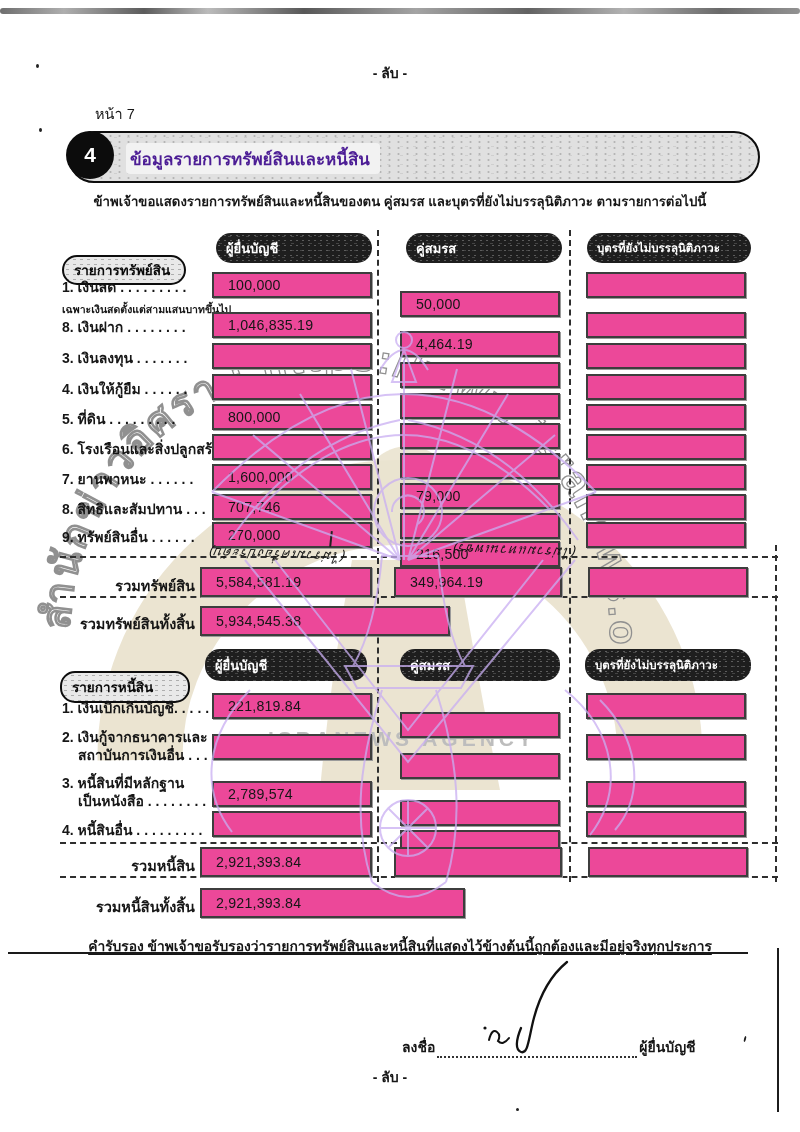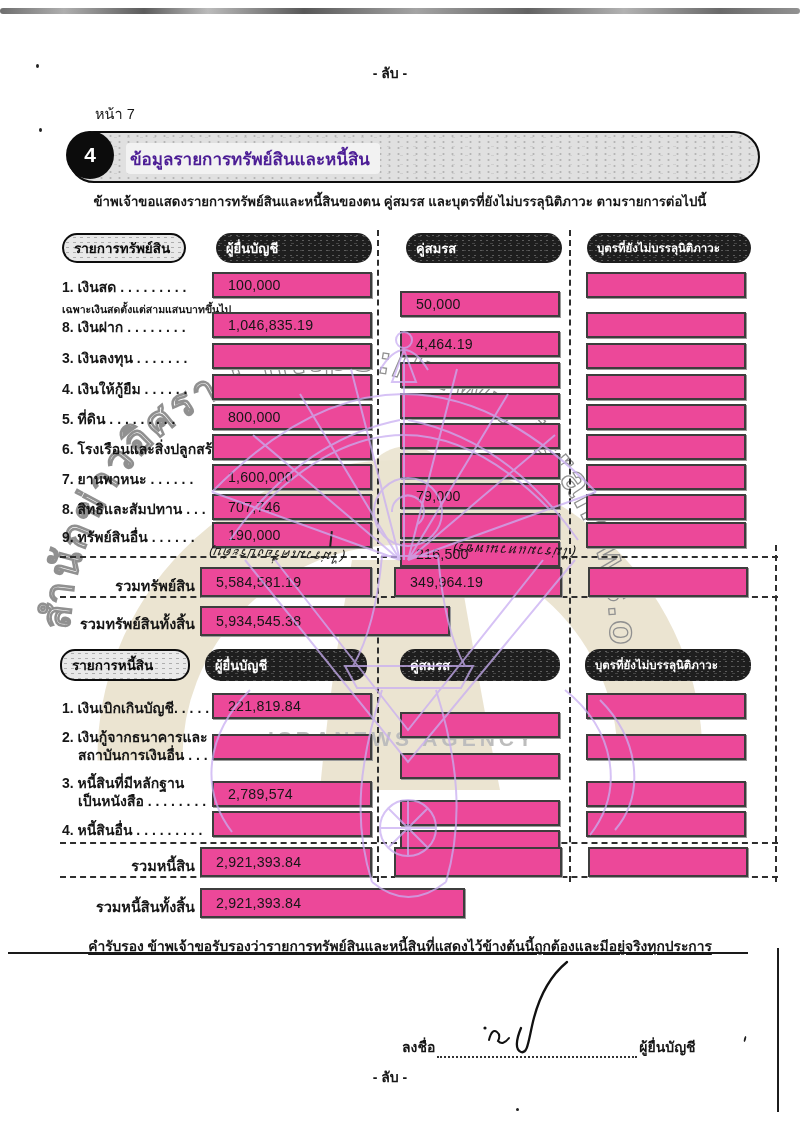--- a/index.html
+++ b/index.html
@@ -30,7 +30,7 @@
   .pill{position:absolute;height:30px;border-radius:15px;display:flex;align-items:center;box-sizing:border-box;}
   .pill.light{border:2px solid #0d0d0d;background-color:#e9e9e9;
     background-image:radial-gradient(#aeaeae 1px,transparent 1.3px);background-size:7px 5px;
-    color:#0a0a0a;font-weight:bold;font-size:13.5px;padding:0 10px;}
+    color:#0a0a0a;font-weight:bold;font-size:13.5px;padding:0 10px;margin-top:22px;}
   .pill.dark{background-color:#1e1e1e;
     background-image:radial-gradient(#5c5c5c 1px,transparent 1.3px),radial-gradient(#444 1px,transparent 1.2px);
     background-size:6px 5px,9px 7px;color:#fff;font-weight:bold;font-size:13px;padding:0 10px;}

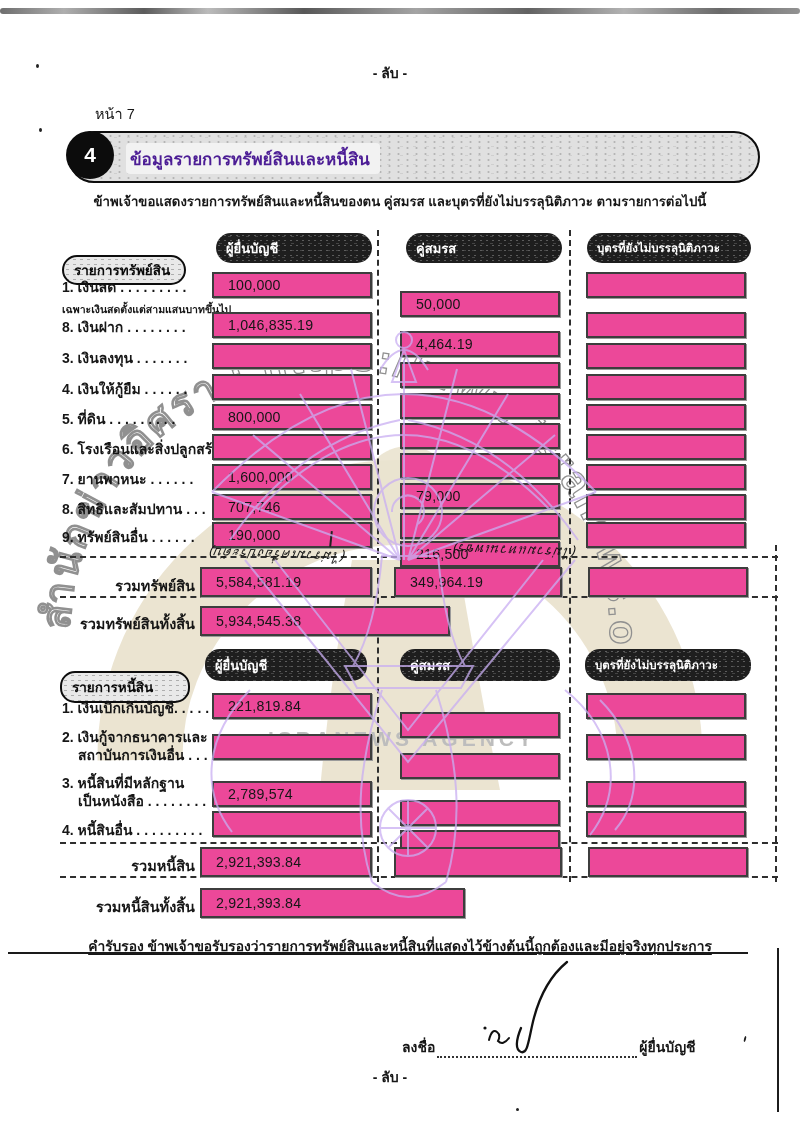--- a/index.html
+++ b/index.html
@@ -238,7 +238,7 @@
     <div class="arow ar8">
       <span class="rowlabel">9. ทรัพย์สินอื่น . . . . . .</span>
       <div class="vbox c1">
-          <span>190,000</span>
+          <span>270,000</span>
         </div>
       <div class="vbox c2">
           <span>216,500</span>

